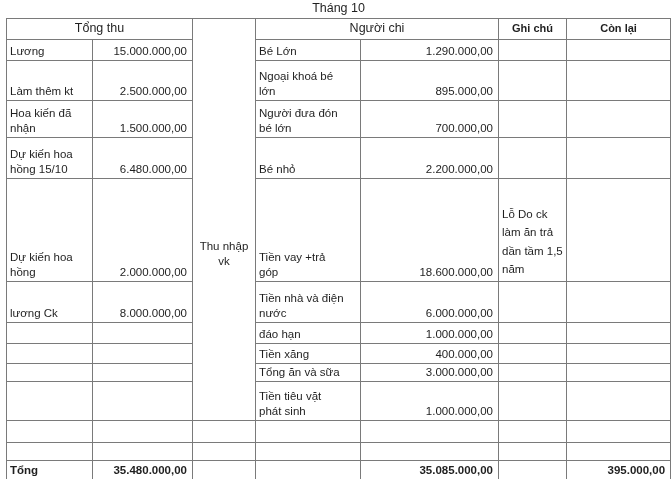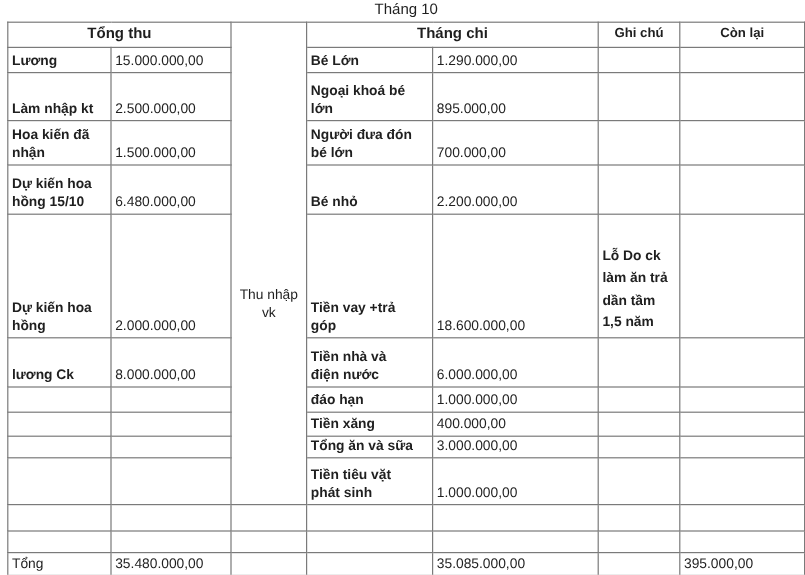--- a/index.html
+++ b/index.html
@@ -9,7 +9,7 @@
   td{border:1px solid #7a7a7a;vertical-align:bottom;font-size:11.5px;color:#1f1f1f;
      padding:0 3px 1px 3px;overflow:hidden;line-height:15px;word-wrap:break-word;}
   .title-cell{border:none;font-weight:normal;text-align:center;vertical-align:middle;font-size:12.5px;}
-  .hdr{font-weight:bold;text-align:center;vertical-align:middle;font-size:12.5px;}
+  .hdr{font-weight:normal;text-align:center;vertical-align:middle;font-size:12.5px;}
   .hdr-left{font-weight:bold;text-align:center;vertical-align:middle;font-size:11px;}
   .lbl{text-align:left;font-weight:bold;}
   .val{text-align:left;white-space:nowrap;padding-right:5px;}

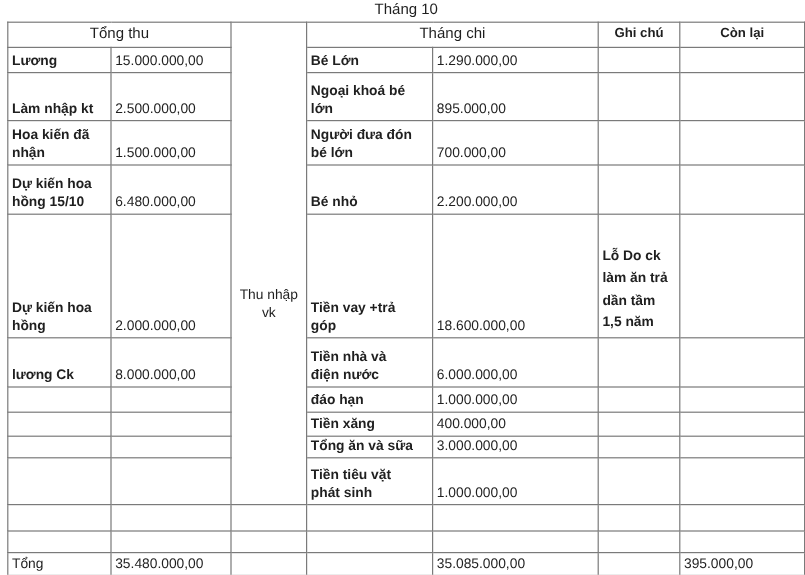--- a/index.html
+++ b/index.html
@@ -41,7 +41,7 @@
   <tr style="height:21px">
     <td colspan="2" class="hdr">Tổng thu</td>
     <td rowspan="11" class="mid-cell">Thu nhập vk</td>
-    <td colspan="2" class="hdr">Tháng chi</td>
+    <td colspan="2" class="hdr">Người chi</td>
     <td class="hdr-left">Ghi chú</td>
     <td class="hdr-left">Còn lại</td>
   </tr>

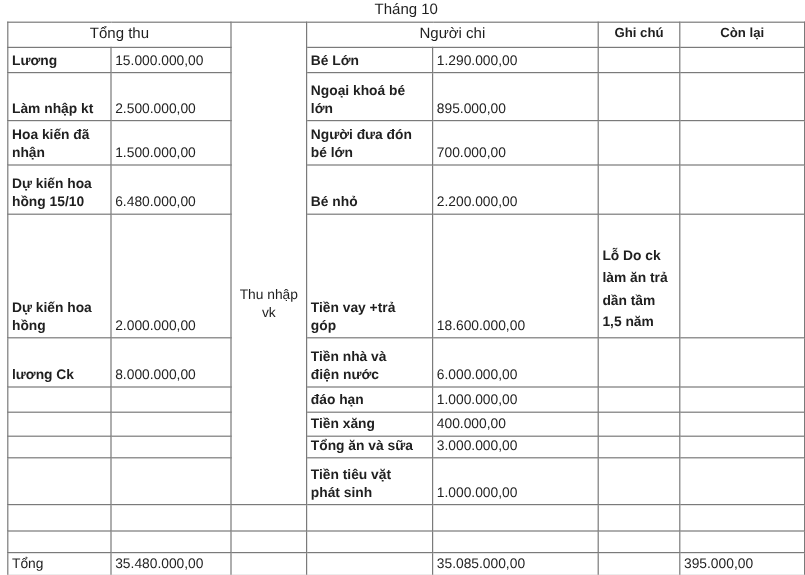--- a/index.html
+++ b/index.html
@@ -11,7 +11,7 @@
   .title-cell{border:none;font-weight:normal;text-align:center;vertical-align:middle;font-size:12.5px;}
   .hdr{font-weight:normal;text-align:center;vertical-align:middle;font-size:12.5px;}
   .hdr-left{font-weight:bold;text-align:center;vertical-align:middle;font-size:11px;}
-  .lbl{text-align:left;font-weight:bold;}
+  .lbl{text-align:left;}
   .val{text-align:left;white-space:nowrap;padding-right:5px;}
   .exp-lbl{padding-right:14px;}
   .mid-cell{vertical-align:top;text-align:center;padding-top:220px;}

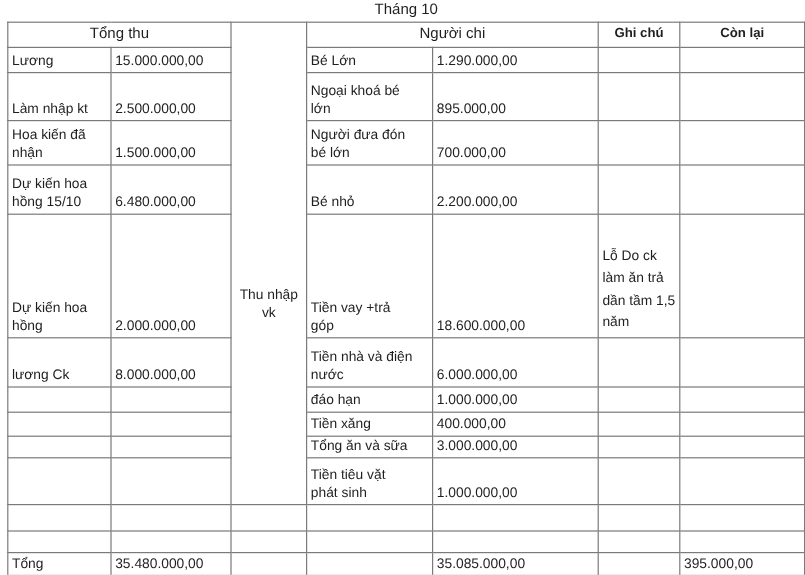--- a/index.html
+++ b/index.html
@@ -12,7 +12,7 @@
   .hdr{font-weight:normal;text-align:center;vertical-align:middle;font-size:12.5px;}
   .hdr-left{font-weight:bold;text-align:center;vertical-align:middle;font-size:11px;}
   .lbl{text-align:left;}
-  .val{text-align:left;white-space:nowrap;padding-right:5px;}
+  .val{text-align:right;white-space:nowrap;padding-right:5px;}
   .exp-lbl{padding-right:14px;}
   .mid-cell{vertical-align:top;text-align:center;padding-top:220px;}
   .note-cell{vertical-align:bottom;line-height:18.5px;padding-bottom:2px;}

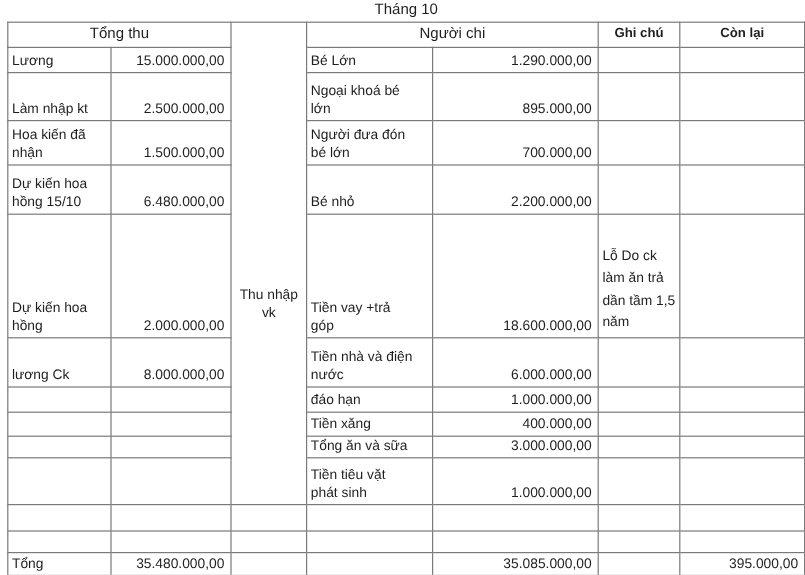--- a/index.html
+++ b/index.html
@@ -56,7 +56,7 @@
   </tr>
 
   <tr style="height:40px">
-    <td class="lbl">Làm nhập kt</td>
+    <td class="lbl">Làm thêm kt</td>
     <td class="val">2.500.000,00</td>
     <td class="lbl exp-lbl">Ngoại khoá bé lớn</td>
     <td class="val">895.000,00</td>

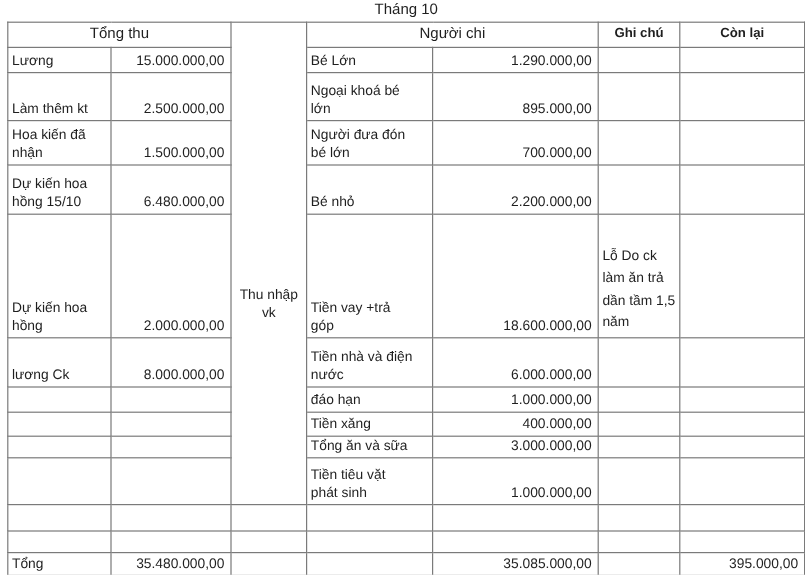--- a/index.html
+++ b/index.html
@@ -16,7 +16,7 @@
   .exp-lbl{padding-right:14px;}
   .mid-cell{vertical-align:top;text-align:center;padding-top:220px;}
   .note-cell{vertical-align:bottom;line-height:18.5px;padding-bottom:2px;}
-  .bold{font-weight:normal;}
+  .bold{font-weight:bold;}
 </style>
 </head>
 <body>

